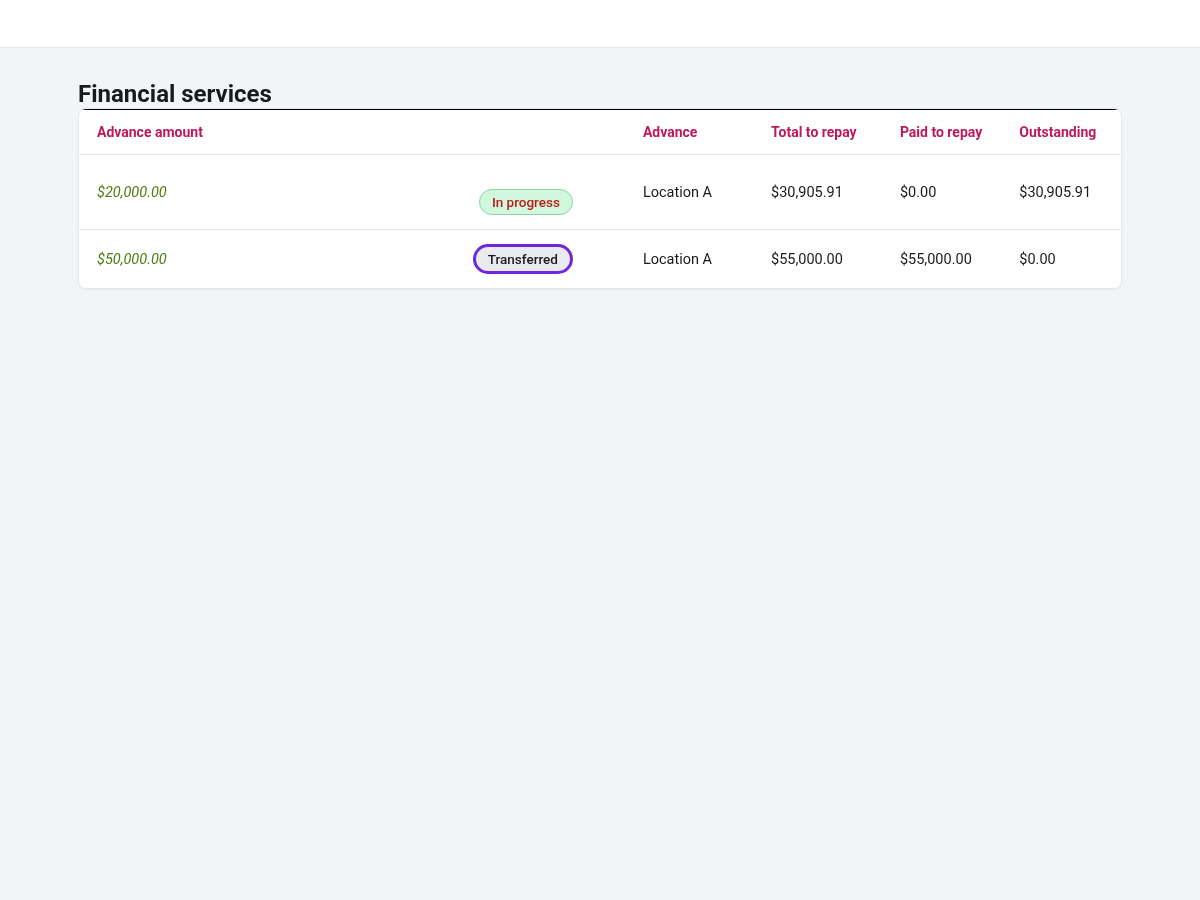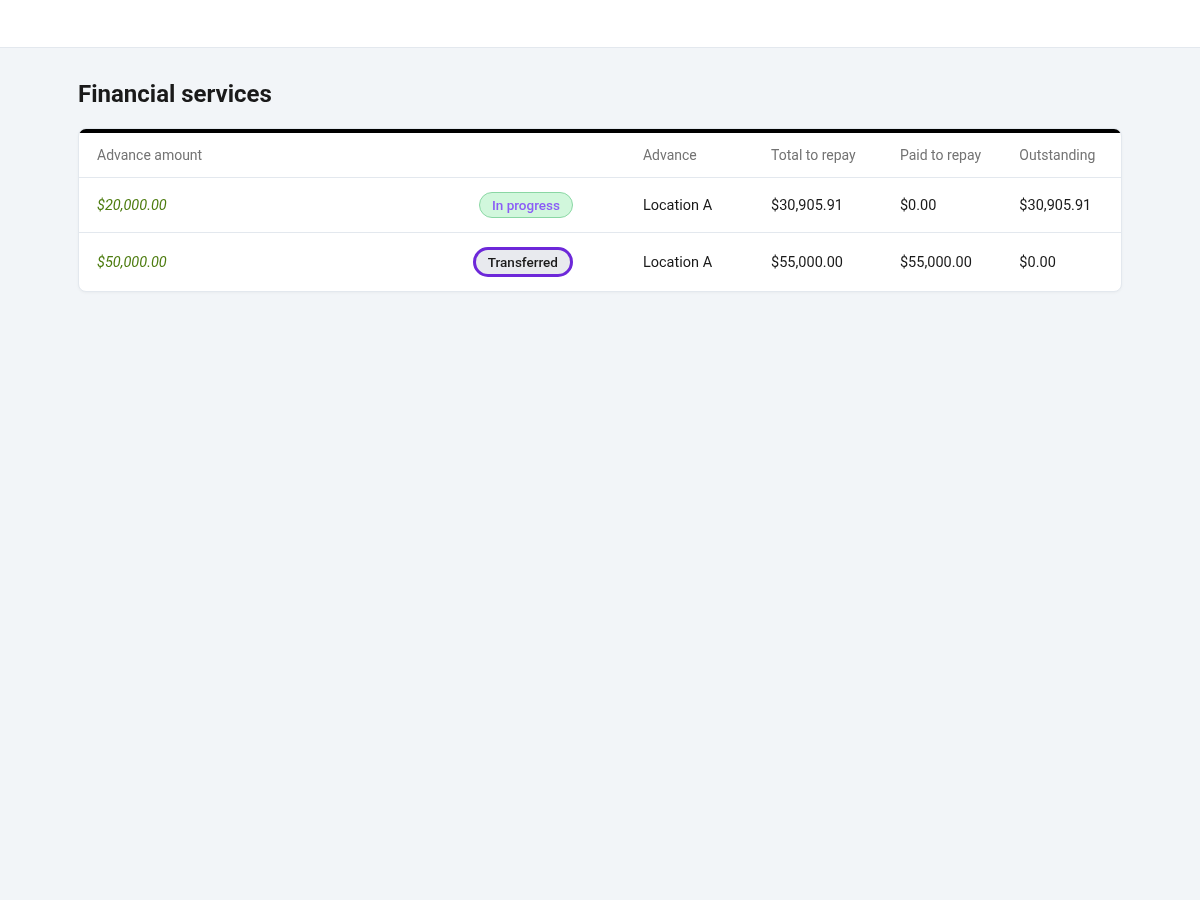--- a/index.html
+++ b/index.html
@@ -17,7 +17,6 @@
     font-size: 24px;
     font-weight: 700;
     color: #1a1a1a;
-    margin-bottom: 20px;
   }
   .tabs {
     display: flex;

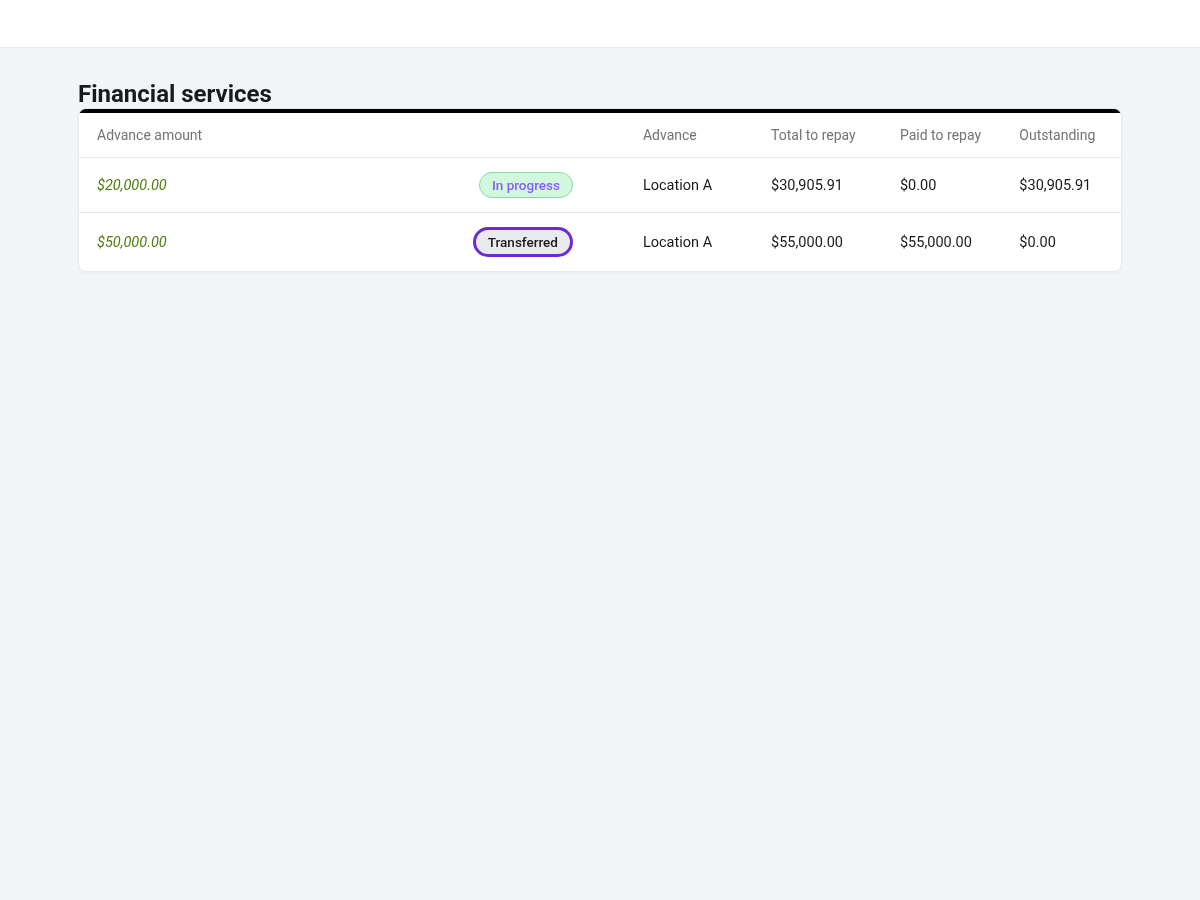--- a/index.html
+++ b/index.html
@@ -63,10 +63,10 @@
   thead th {
     text-align: left;
     font-size: 14px;
-    font-weight: 400;
-    color: #737373;
+    font-weight: 700;
+    color: #be185d;
     padding: 14px 18px;
-    border-top: 4px solid #000000;
+    border-top: 1px solid #000000;
     border-bottom: 1px solid #e3e8ee;
   }
   tbody td {

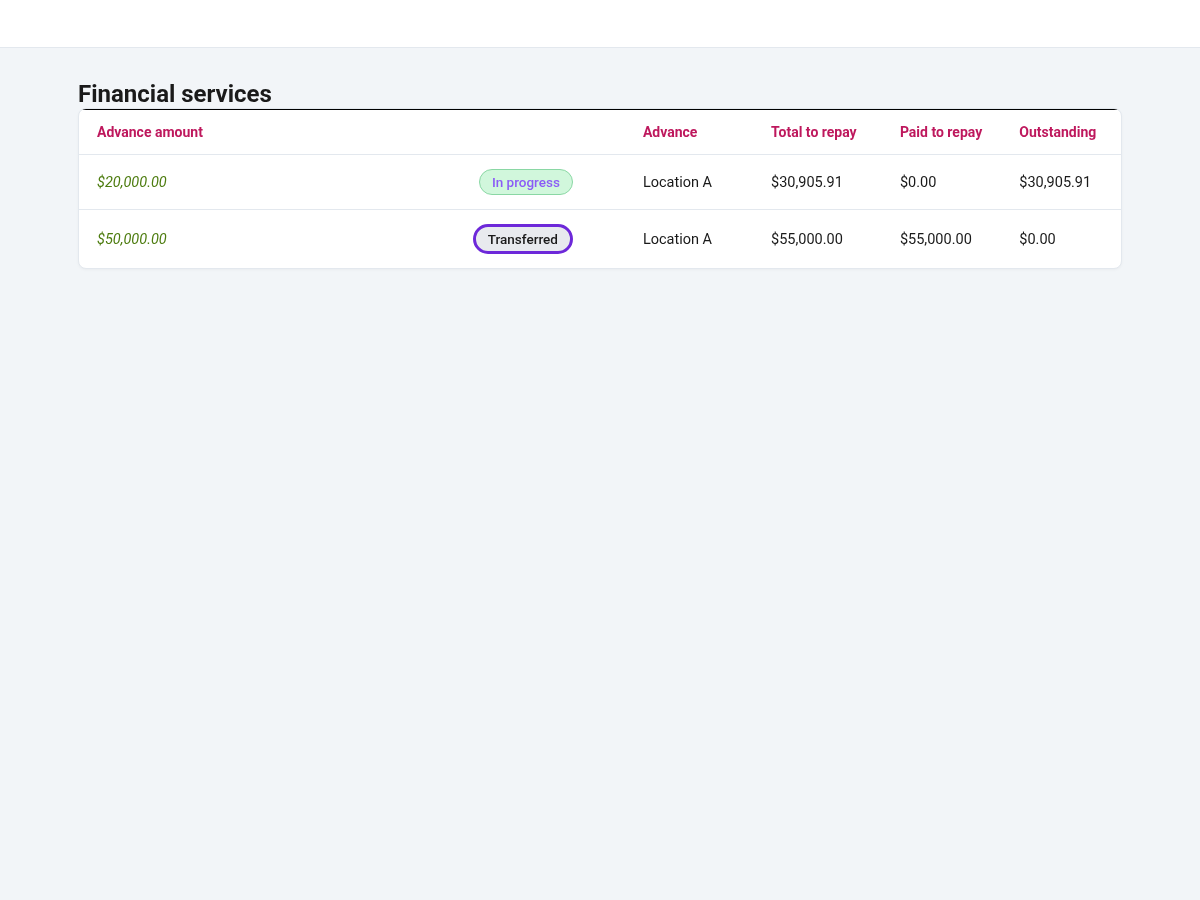--- a/index.html
+++ b/index.html
@@ -100,7 +100,8 @@
   .badge-green {
     background: #d1f7dc;
     border: 1px solid #8ad7a4;
-    color: #8b5cf6;
+    color: #b91c1c;
+    margin-top: 20px;
   }
   .badge-gray {
     background: #e8eaee;

